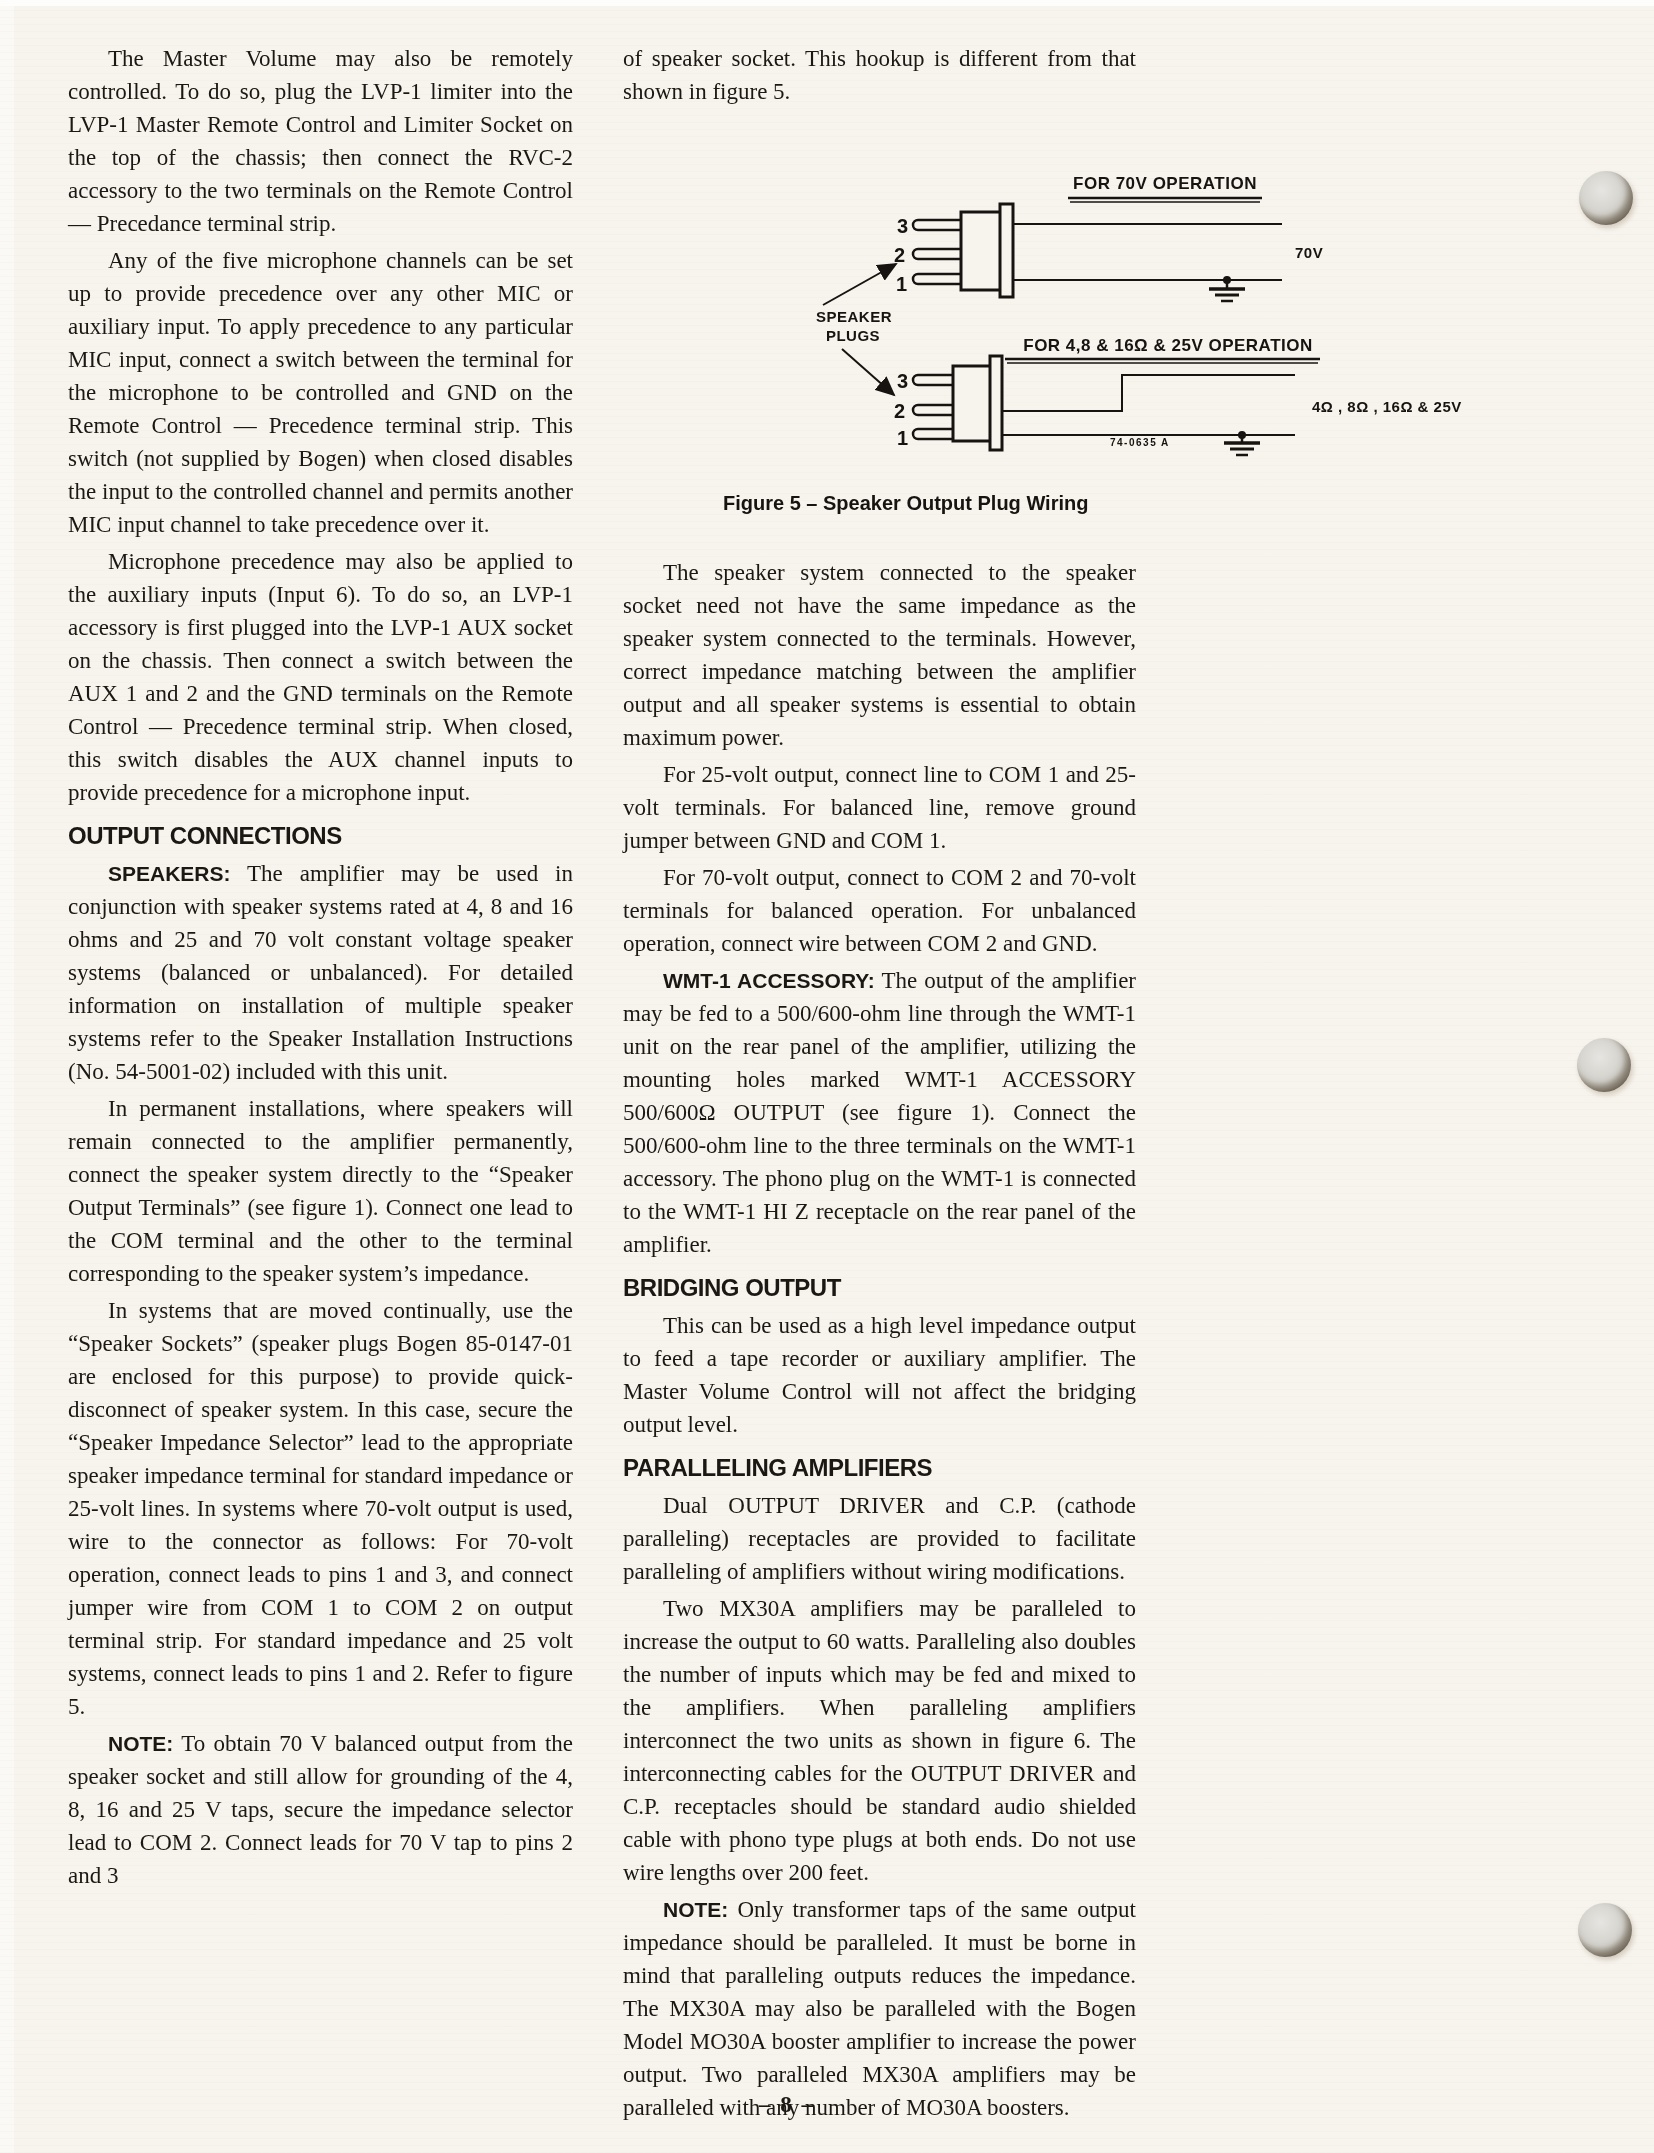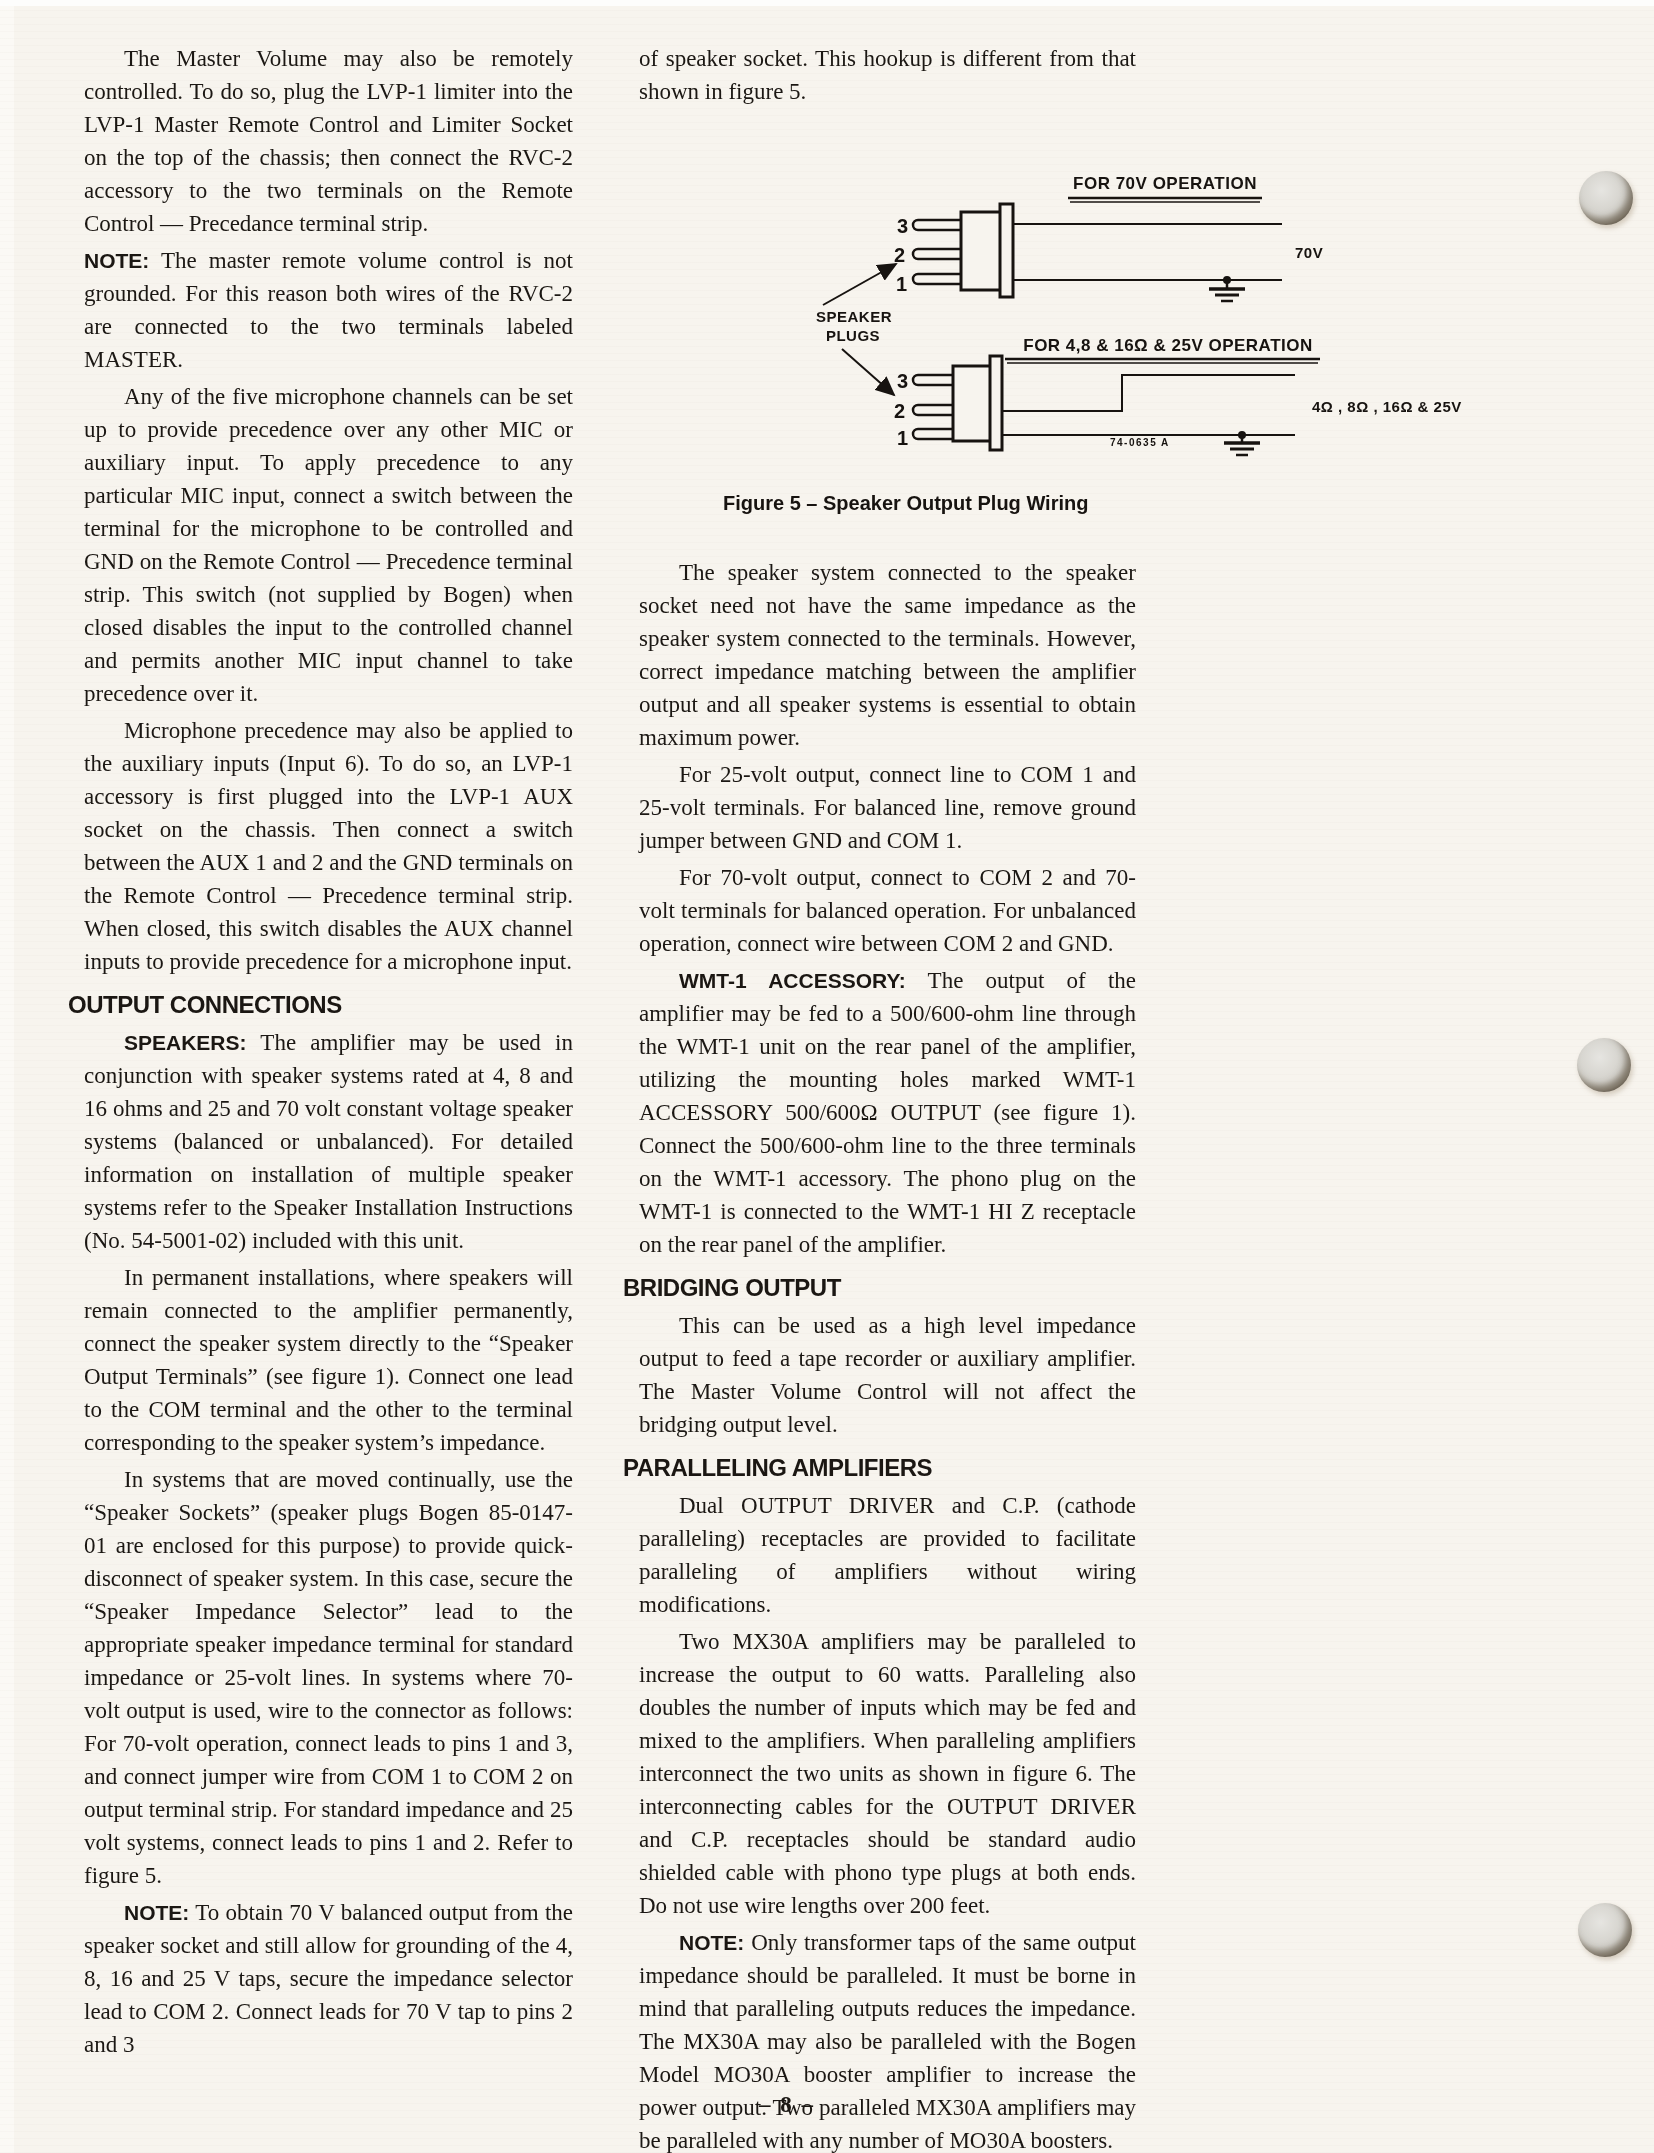--- a/index.html
+++ b/index.html
@@ -15,7 +15,7 @@
     color:#1b1713;
   }
   .col { position:absolute; }
-  .col p { margin:0 0 4px 16px; font-size:23px; line-height:33px; text-align:justify; }
+  .col p { margin:0 0 4px 0; font-size:23px; line-height:33px; text-align:justify; }
   .col p.ind { text-indent:40px; }
   .lead { font-family:"Liberation Sans", sans-serif; font-weight:700; font-size:21px; }
   h2 {

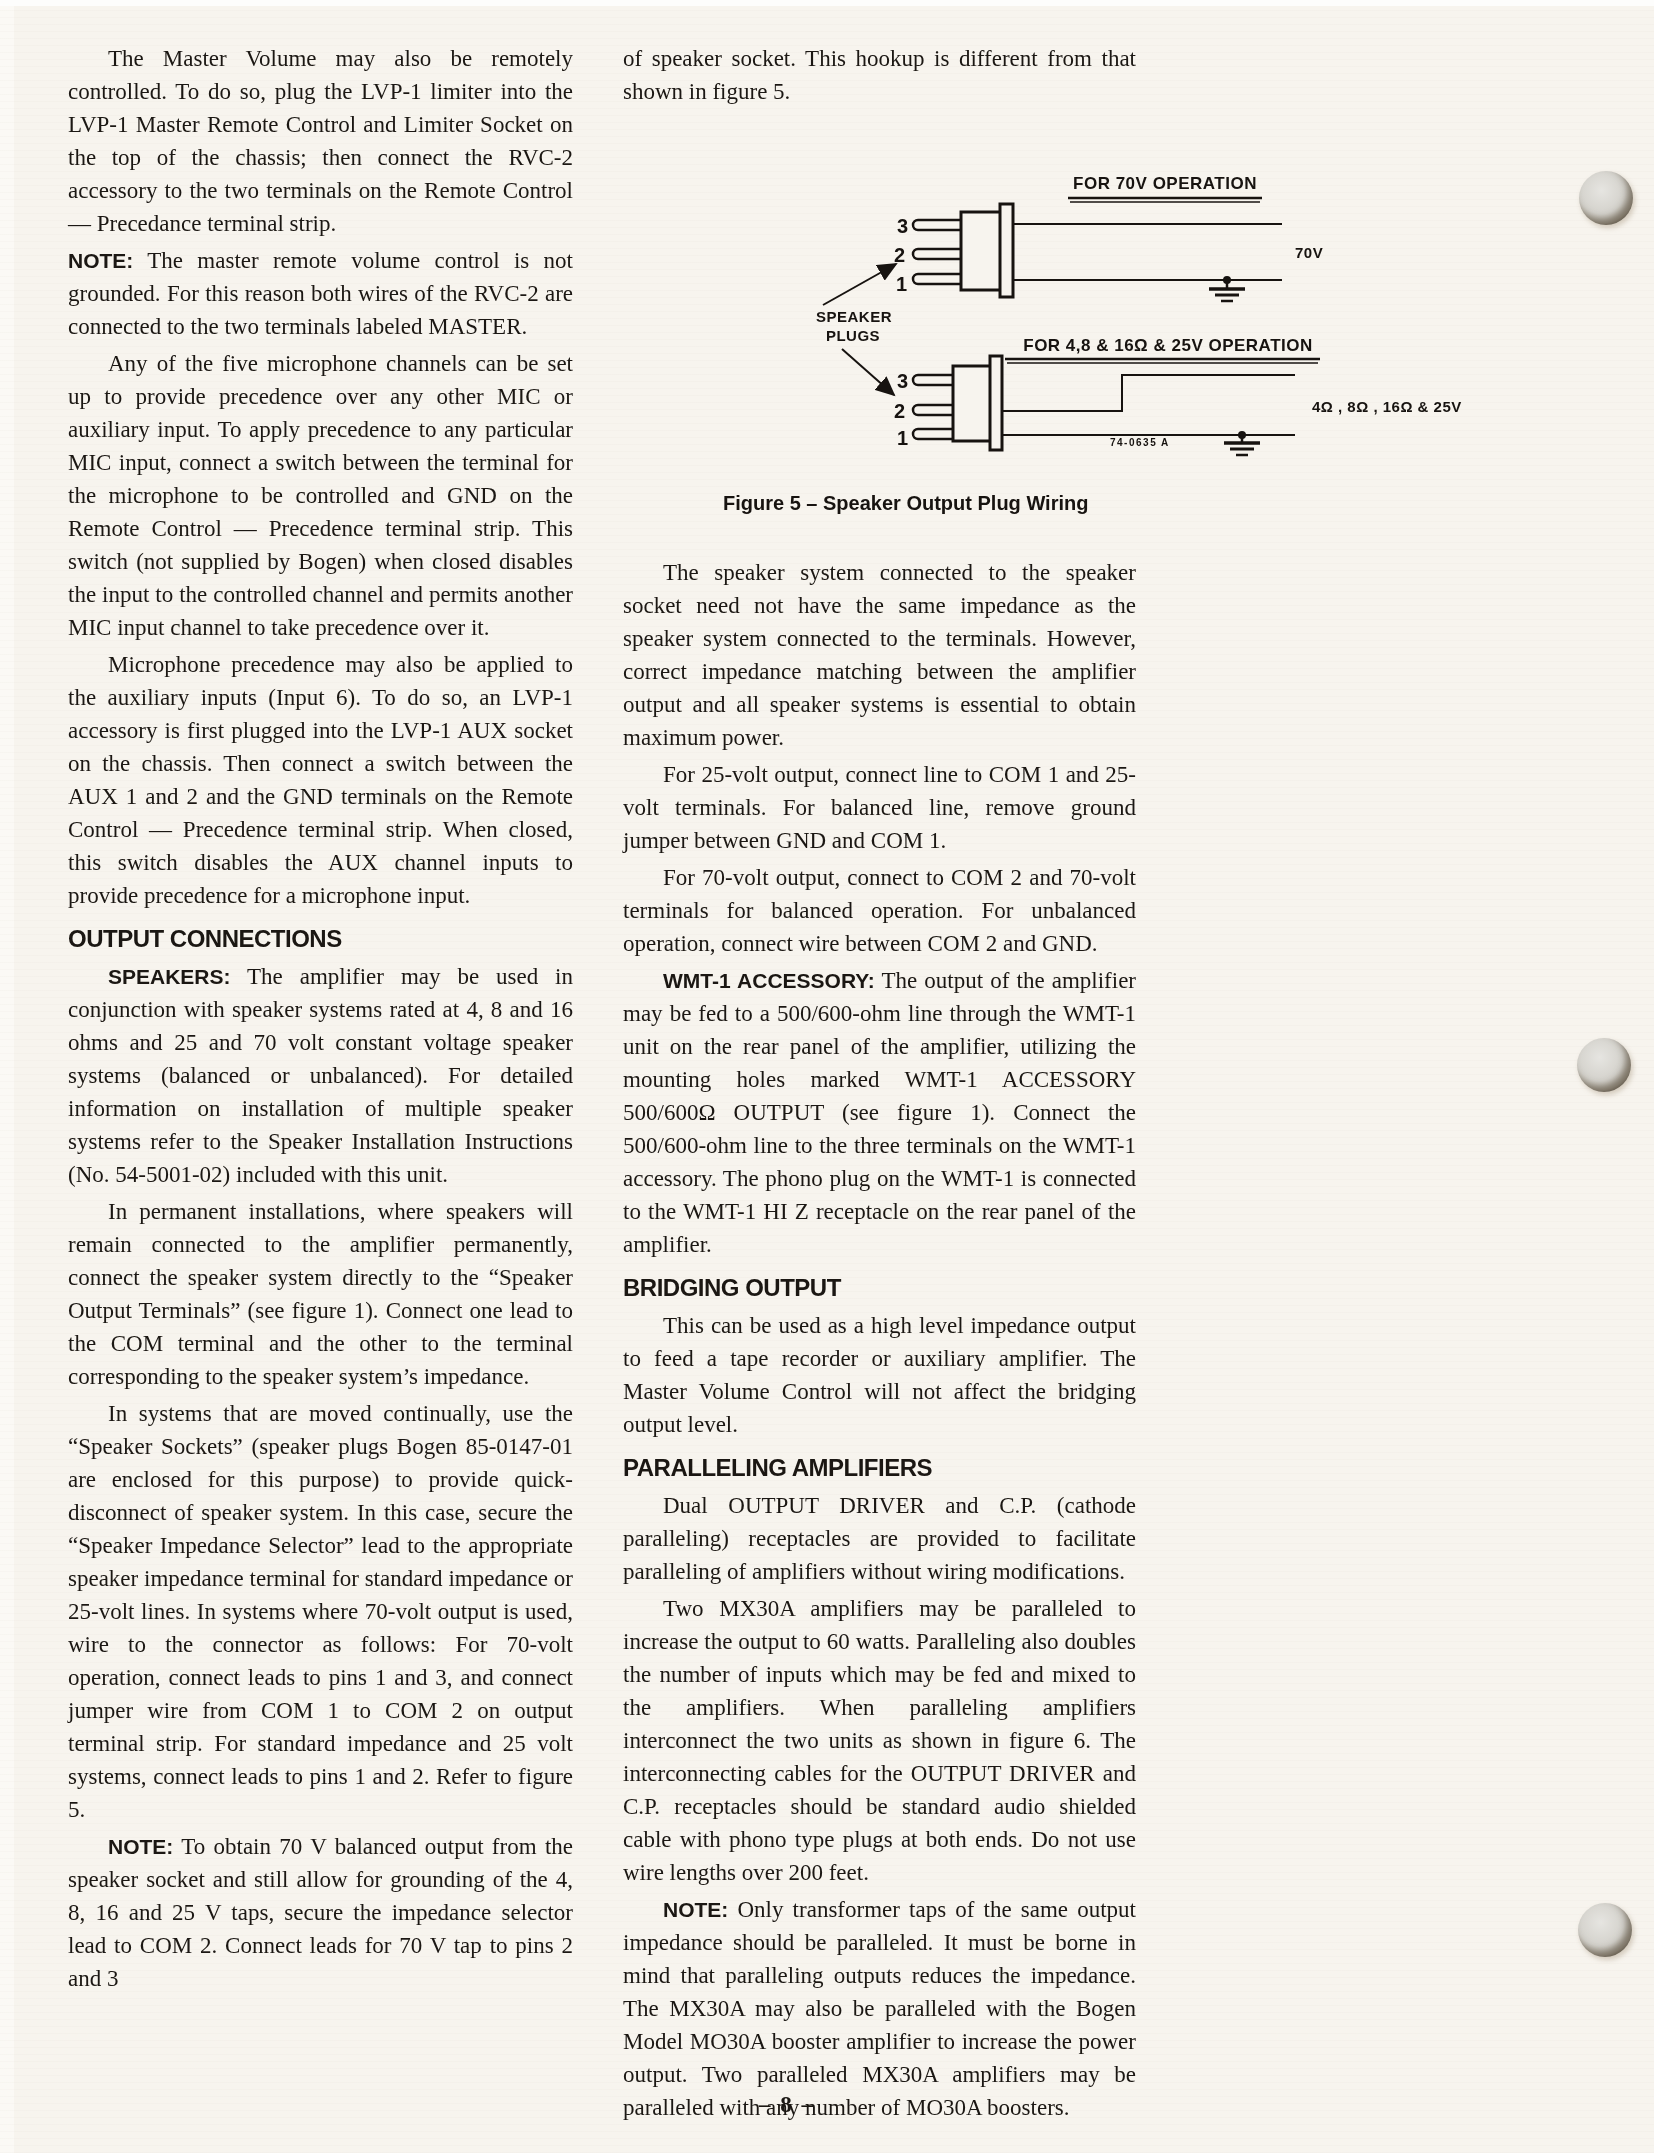--- a/index.html
+++ b/index.html
@@ -62,7 +62,6 @@
 
   <div class="col col-left">
     <p class="ind">The Master Volume may also be remotely controlled. To do so, plug the LVP-1 limiter into the LVP-1 Master Remote Control and Limiter Socket on the top of the chassis; then connect the RVC-2 accessory to the two terminals on the Remote Control — Precedance terminal strip.</p>
-    <p><b class="lead">NOTE:</b><span> The master remote volume control is not grounded. For this reason both wires of the RVC-2 are connected to the two terminals labeled MASTER.</span></p>
     <p class="ind">Any of the five microphone channels can be set up to provide precedence over any other MIC or auxiliary input. To apply precedence to any particular MIC input, connect a switch between the terminal for the microphone to be controlled and GND on the Remote Control — Precedence terminal strip. This switch (not supplied by Bogen) when closed disables the input to the controlled channel and permits another MIC input channel to take precedence over it.</p>
     <p class="ind">Microphone precedence may also be applied to the auxiliary inputs (Input 6). To do so, an LVP-1 accessory is first plugged into the LVP-1 AUX socket on the chassis. Then connect a switch between the AUX 1 and 2 and the GND terminals on the Remote Control — Precedence terminal strip. When closed, this switch disables the AUX channel inputs to provide precedence for a microphone input.</p>
     <h2>OUTPUT CONNECTIONS</h2>

